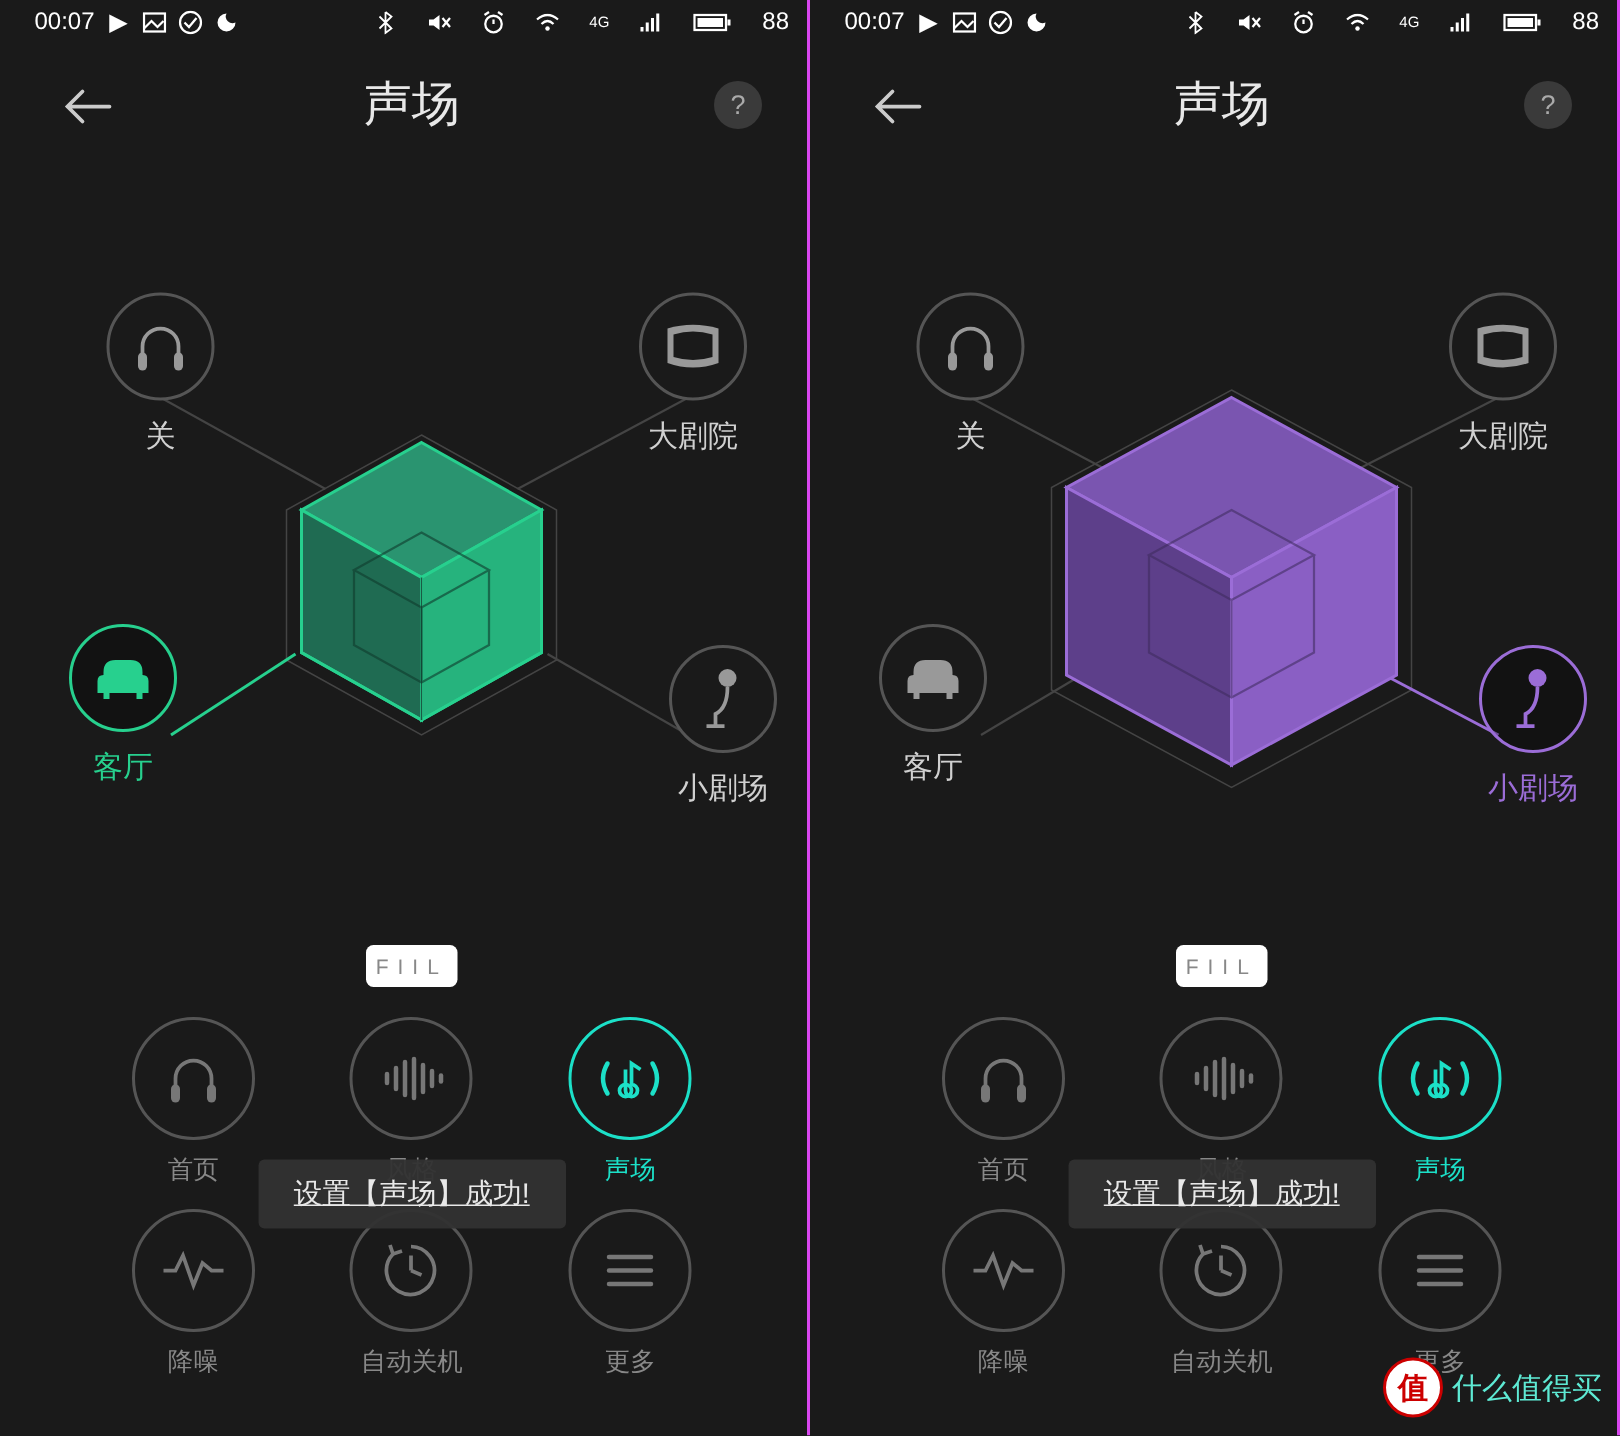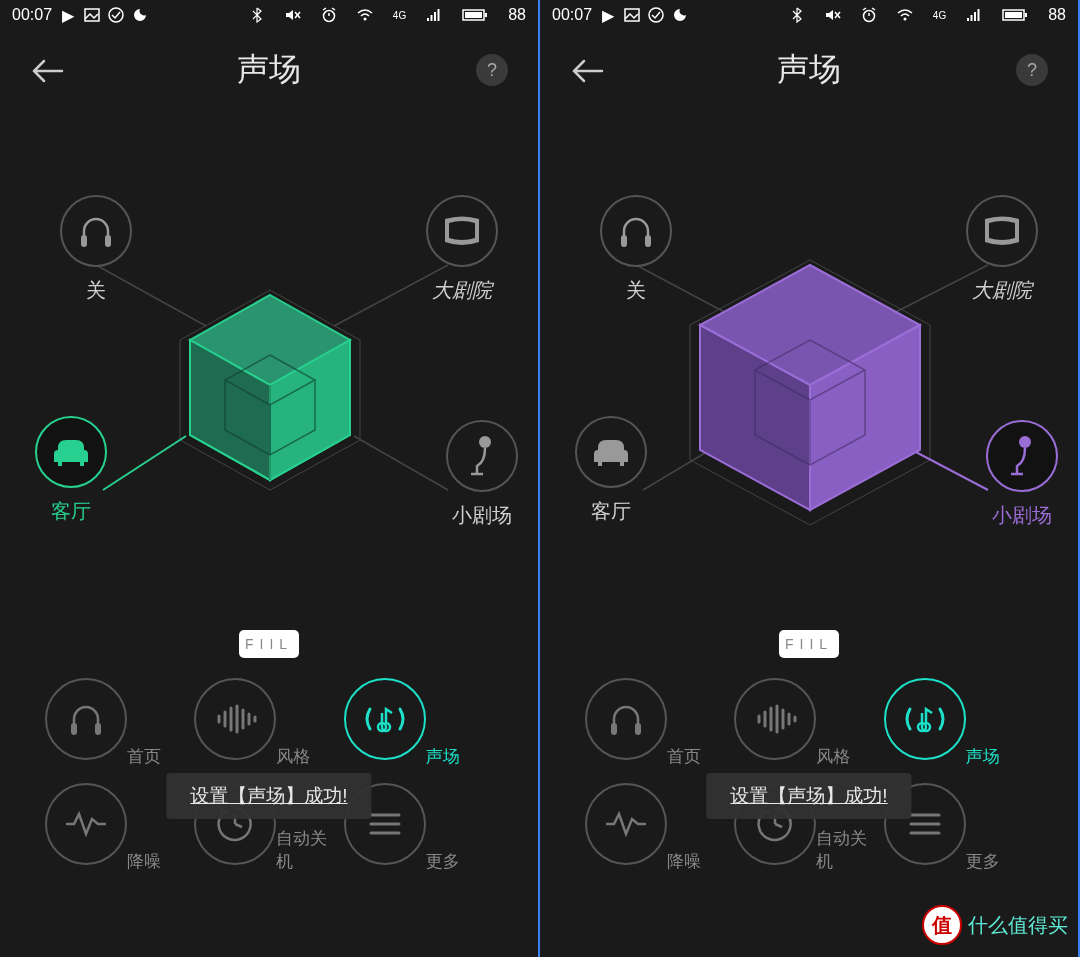--- a/index.html
+++ b/index.html
@@ -18,7 +18,8 @@
     height: 957px;
     background: #1a1a1a;
     position: relative;
-    border-right: 2px solid #3b82f6;
+    border-right: 2px solid #d946ef;
+    margin-left: 11px;
   }
   .phone:last-child { border-right: none; }
 

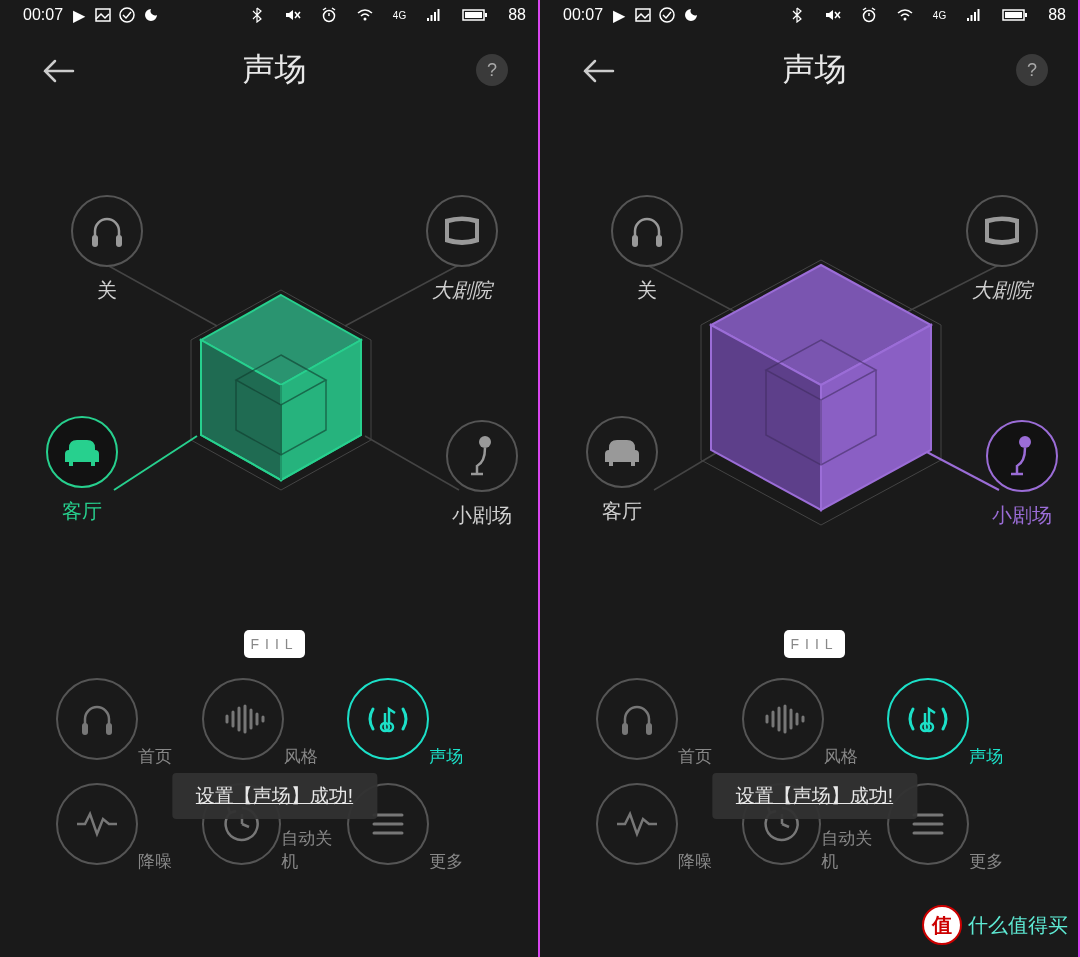--- a/index.html
+++ b/index.html
@@ -105,7 +105,7 @@
   }
   .option-label.active { color: var(--accent); }
   .node-off { left: 60px; top: 65px; }
-  .node-theater { right: 40px; top: 65px; font-style: italic; }
+  .node-theater { right: 40px; top: 65px; }
   .node-living { left: 35px; top: 286px; }
   .node-small { right: 20px; top: 290px; }
 

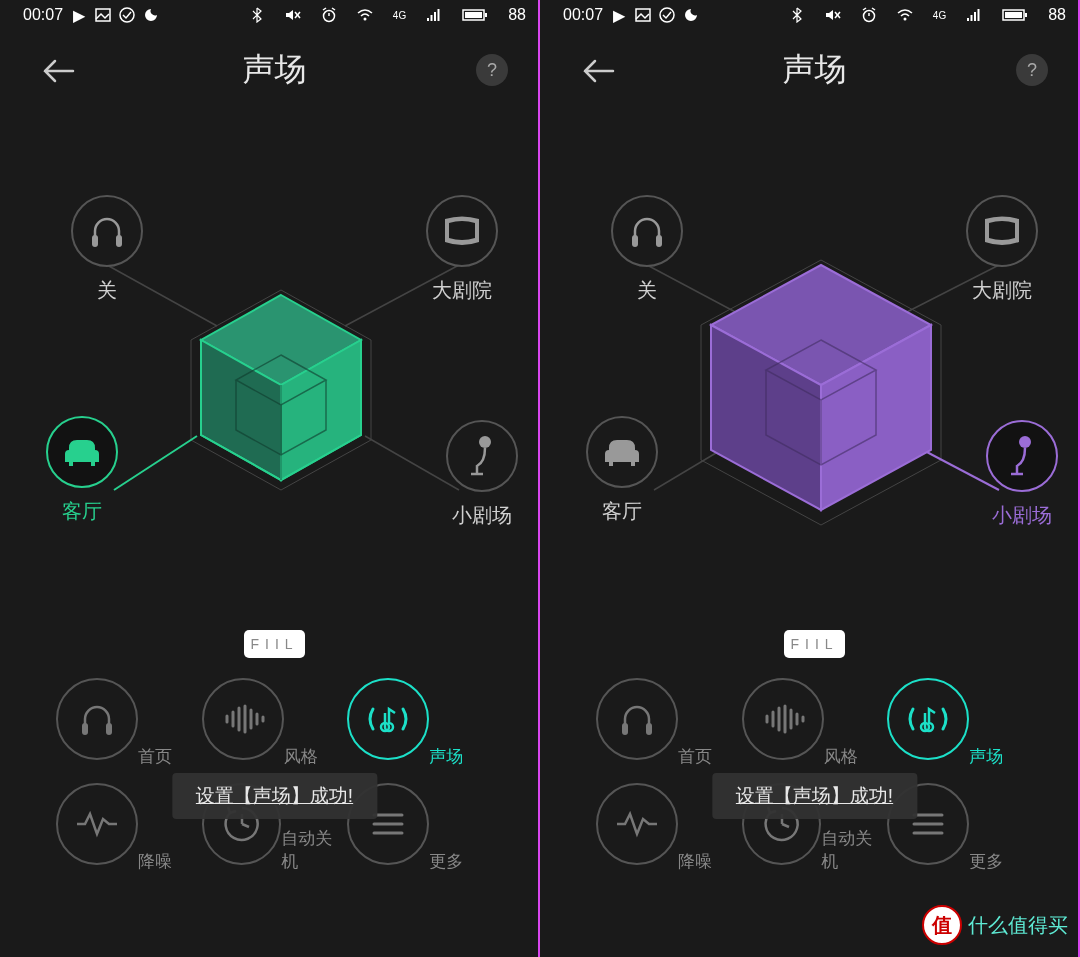--- a/index.html
+++ b/index.html
@@ -107,7 +107,7 @@
   .node-off { left: 60px; top: 65px; }
   .node-theater { right: 40px; top: 65px; }
   .node-living { left: 35px; top: 286px; }
-  .node-small { right: 20px; top: 290px; }
+  .node-small { right: 20px; top: 300px; }
 
   
   .brand {

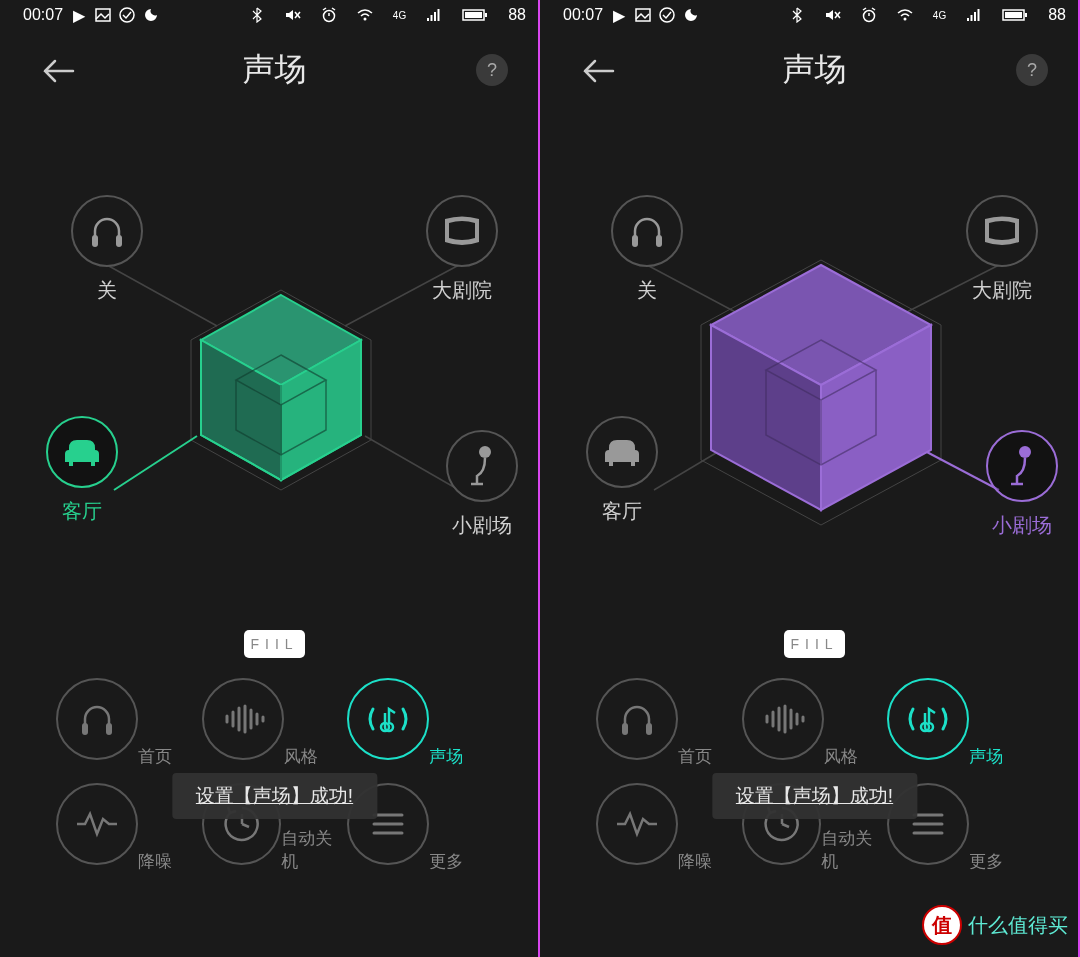--- a/index.html
+++ b/index.html
@@ -135,8 +135,8 @@
   }
   .nav-item {
     display: flex;
-    flex-direction: row;
-    align-items: flex-end;
+    flex-direction: column;
+    align-items: center;
     cursor: pointer;
   }
   .nav-circle {

